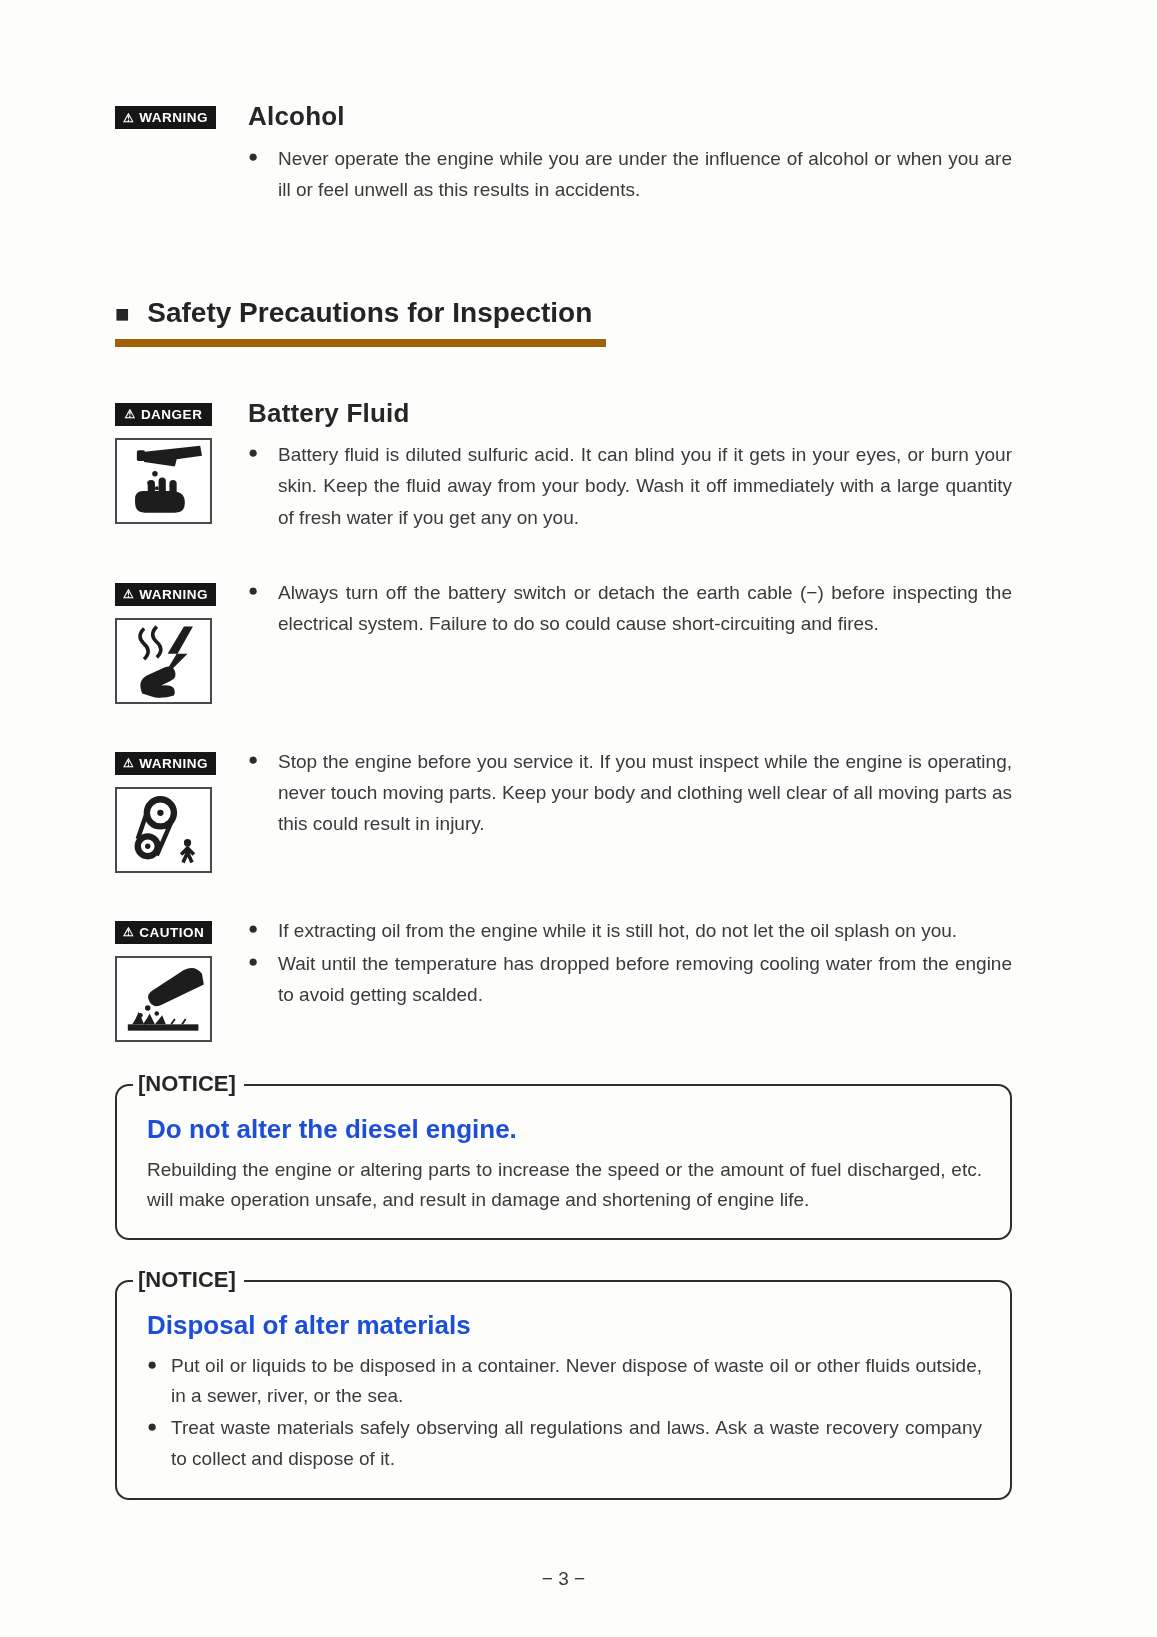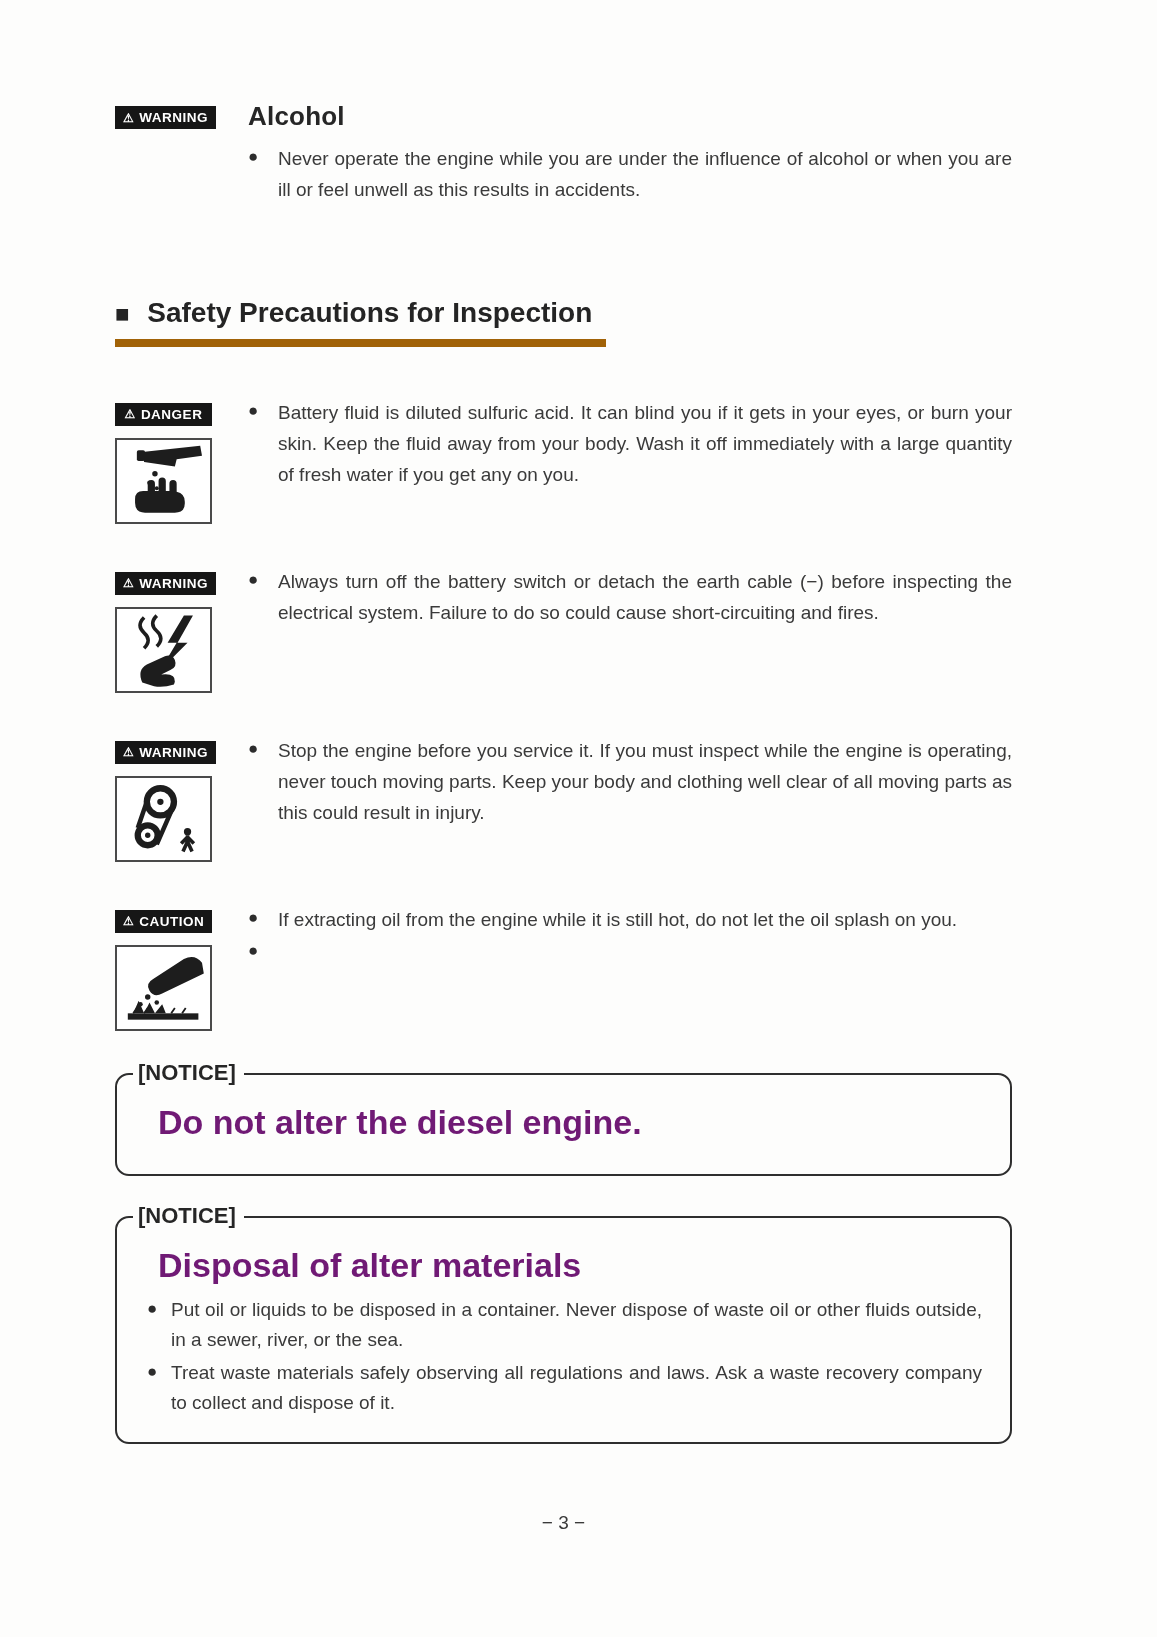--- a/index.html
+++ b/index.html
@@ -174,6 +174,7 @@
       </div>
     </div>
     <div class="content-col">
+      <h2 class="hz-title">Battery Fluid</h2>
       <p class="bullet">
         <span class="mark">●</span>
         <span>Battery fluid is diluted sulfuric acid.  It can blind you if it gets in your eyes, or burn your skin. Keep the fluid away from your body.  Wash it off immediately with a large quantity of fresh water if you get any on you.</span>

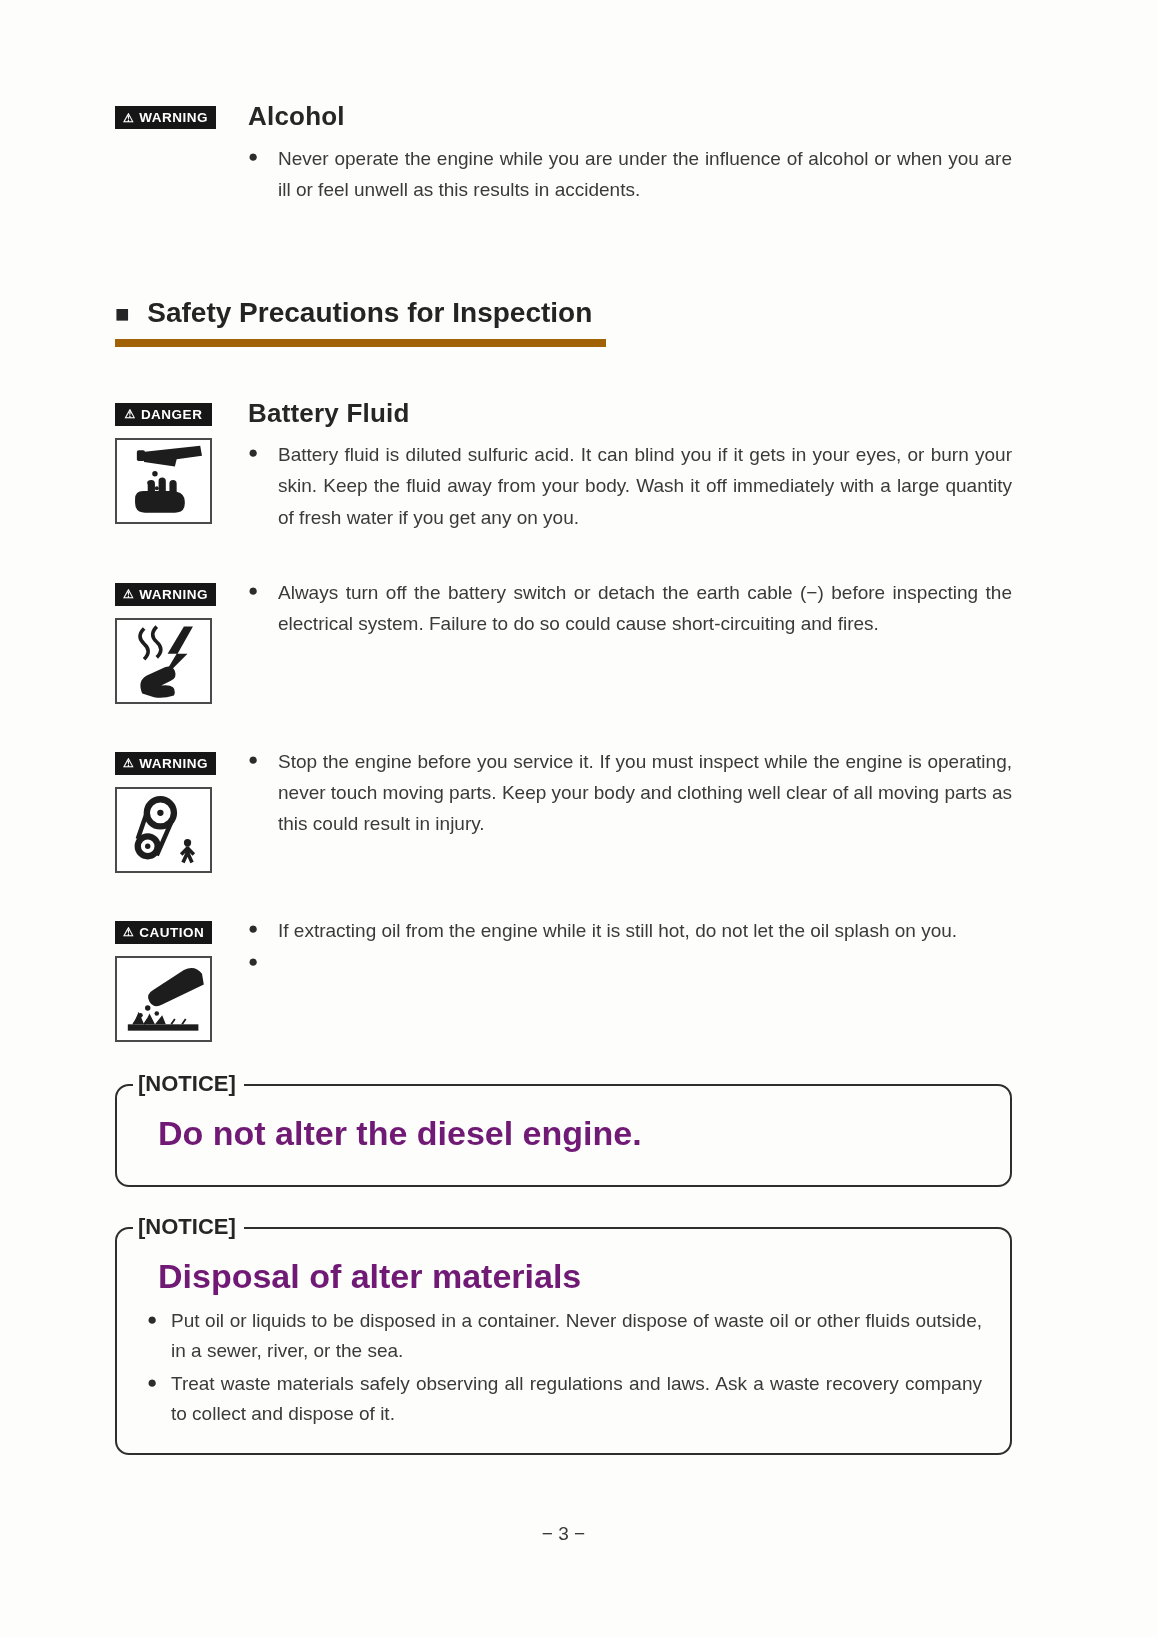--- a/index.html
+++ b/index.html
@@ -256,6 +256,7 @@
       </p>
       <p class="bullet">
         <span class="mark">●</span>
+        <span>Wait until the temperature has dropped before removing cooling water from the engine to avoid getting scalded.</span>
       </p>
     </div>
   </section>

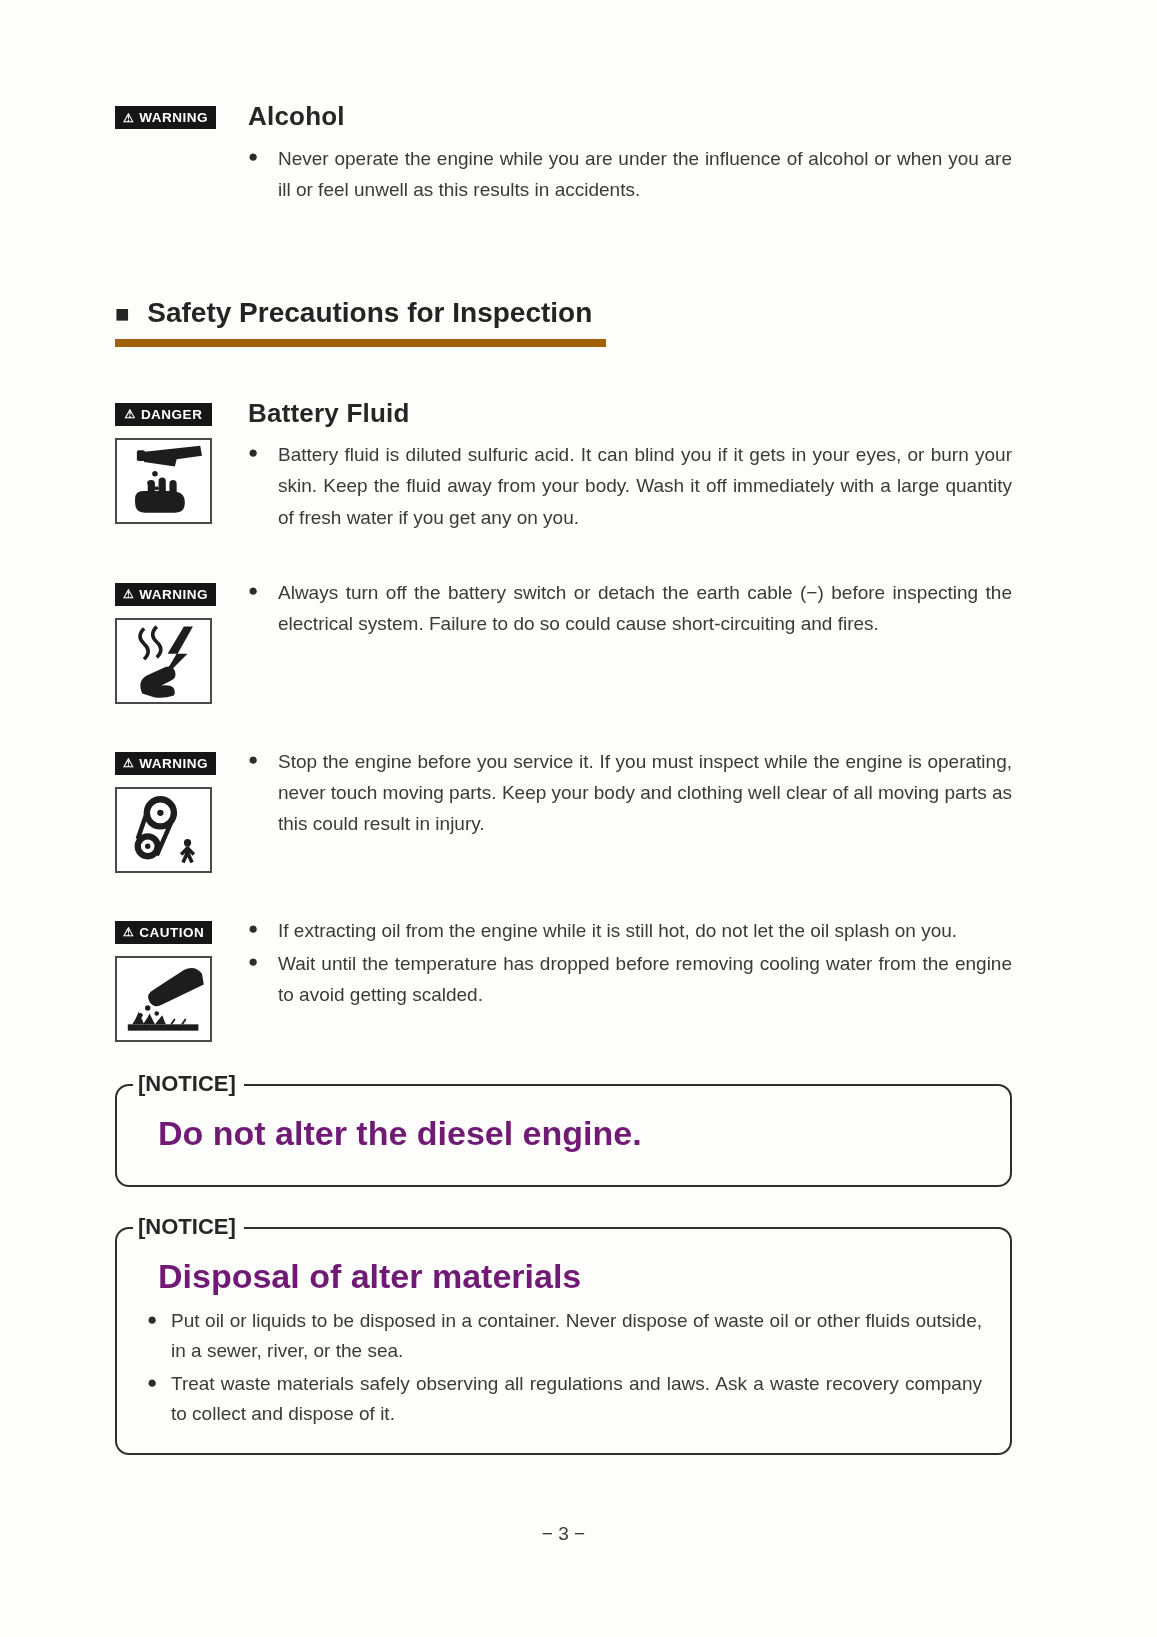--- a/index.html
+++ b/index.html
@@ -105,11 +105,10 @@
     color: #262626;
   }
   .notice-title {
-    font-size: 34px;
-    font-weight: 700;
-    color: #701a75;
+    font-size: 26px;
+    font-weight: 700;
+    color: #1d4ed8;
     margin-bottom: 10px;
-    margin-left: 11px;
   }
   .notice-body {
     font-size: 19px;

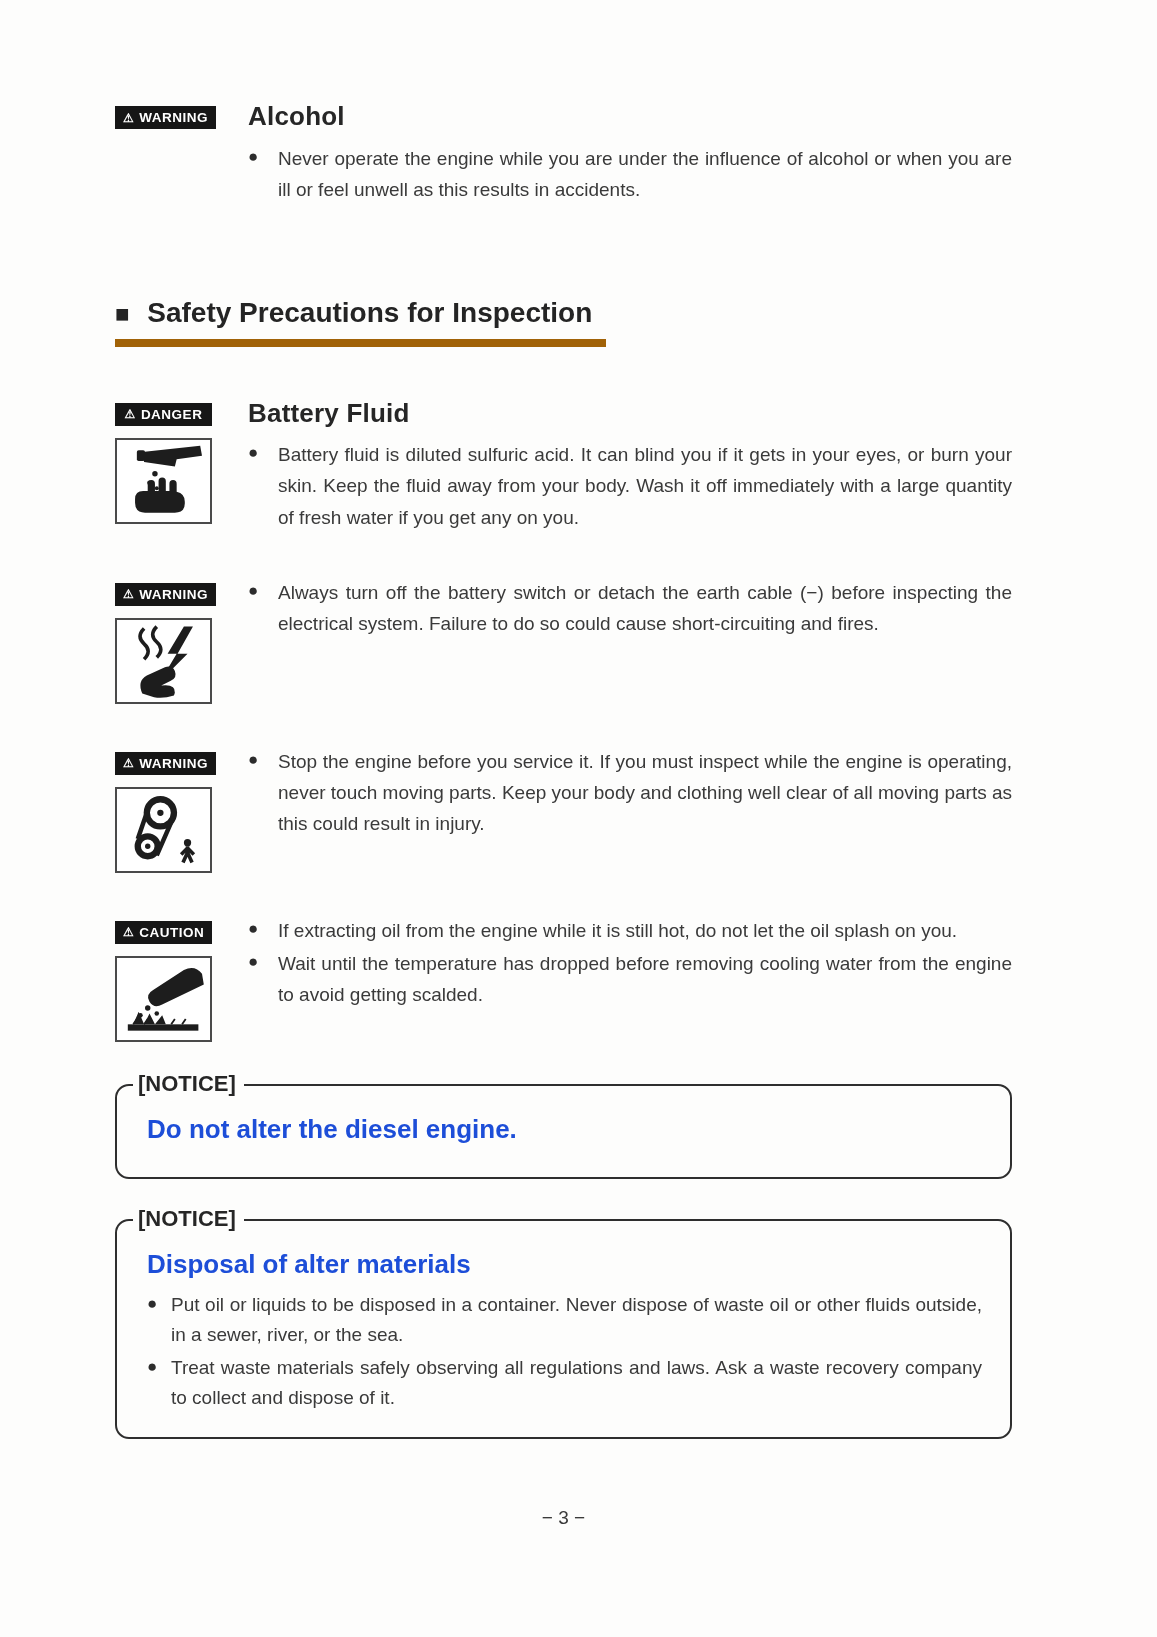--- a/index.html
+++ b/index.html
@@ -263,6 +263,7 @@
   <div class="notice-box">
     <div class="notice-label">[NOTICE]</div>
     <h3 class="notice-title">Do not alter the diesel engine.</h3>
+    <p class="notice-body">Rebuilding the engine or altering parts to increase the speed or the amount of fuel discharged, etc. will make operation unsafe, and result in damage and shortening of engine life.</p>
   </div>
 
   <div class="notice-box">

